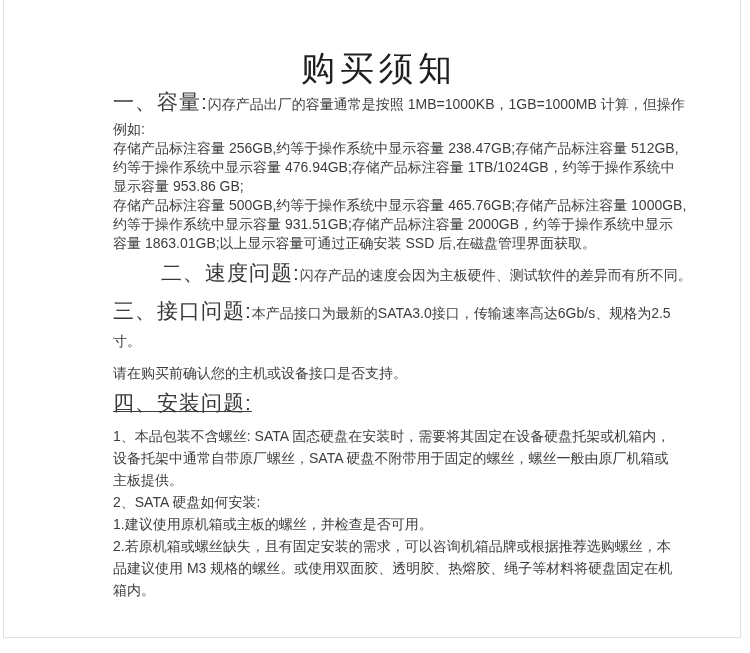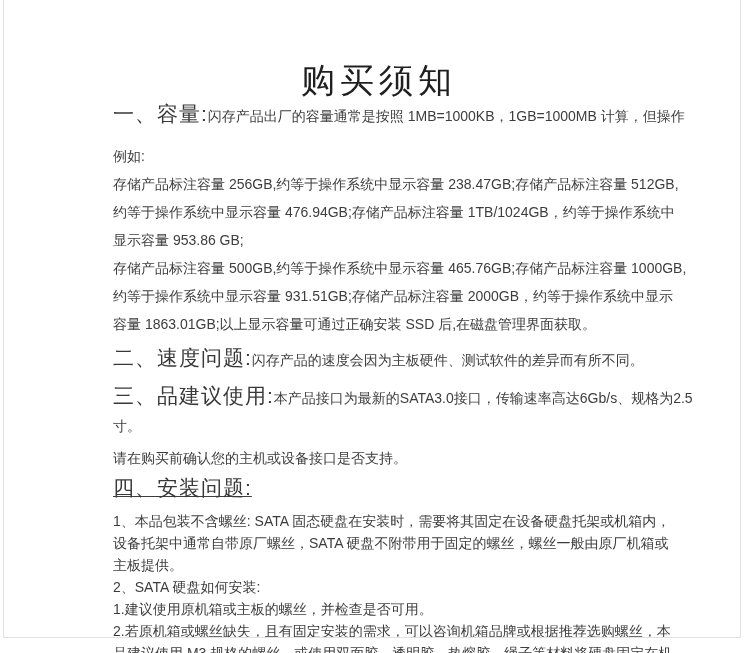--- a/index.html
+++ b/index.html
@@ -21,7 +21,7 @@
     pointer-events: none;
   }
   .doc-title {
-    margin-top: 60px;
+    margin-top: 48px;
     text-align: center;
     font-size: 34px;
     line-height: 40px;

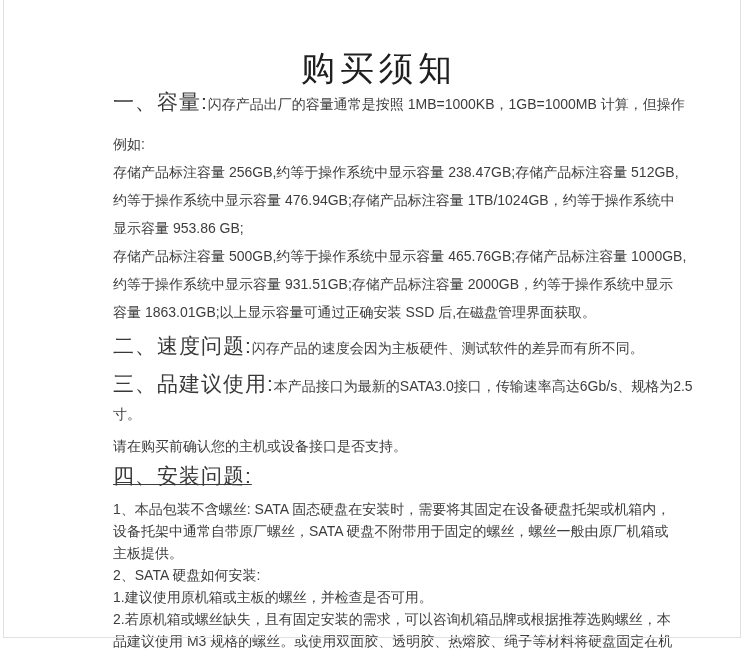--- a/index.html
+++ b/index.html
@@ -44,7 +44,7 @@
   .lines { white-space: pre-line; }
   .sec1-line { }
   .para1 { line-height: 21px; margin-top: 4px; }
-  .example { line-height: 28px; margin-top: 12px; }
+  .example { line-height: 19px; margin-top: 2px; }
   .sec2-line { margin-top: 6px; }
   .sec3-line { margin-top: 8px; }
   .note { margin-top: 8px; line-height: 20px; }

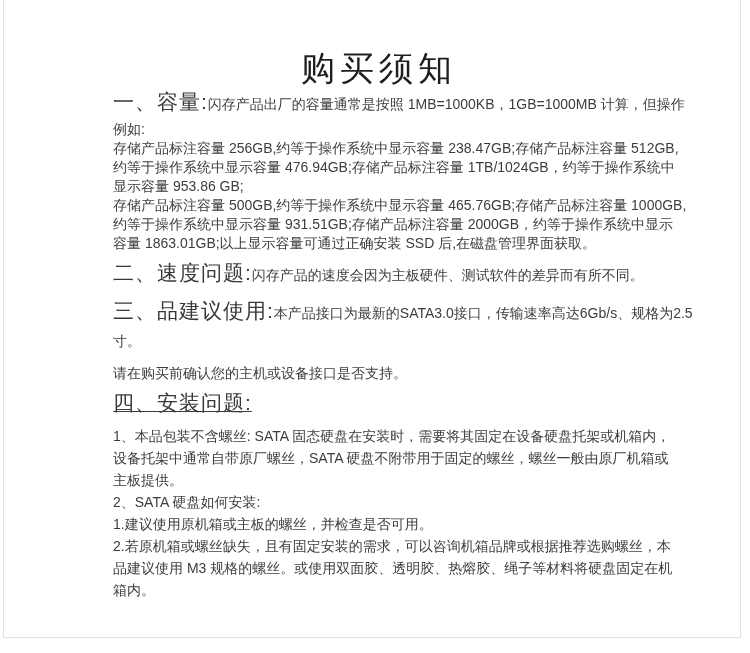--- a/index.html
+++ b/index.html
@@ -45,7 +45,7 @@
   .sec1-line { }
   .para1 { line-height: 21px; margin-top: 4px; }
   .example { line-height: 19px; margin-top: 2px; }
-  .sec2-line { margin-top: 6px; }
+  .sec2-line { margin-top: 6px; margin-left: 48px; }
   .sec3-line { margin-top: 8px; }
   .note { margin-top: 8px; line-height: 20px; }
   .sec4-line { margin-top: 6px; text-decoration: underline; }

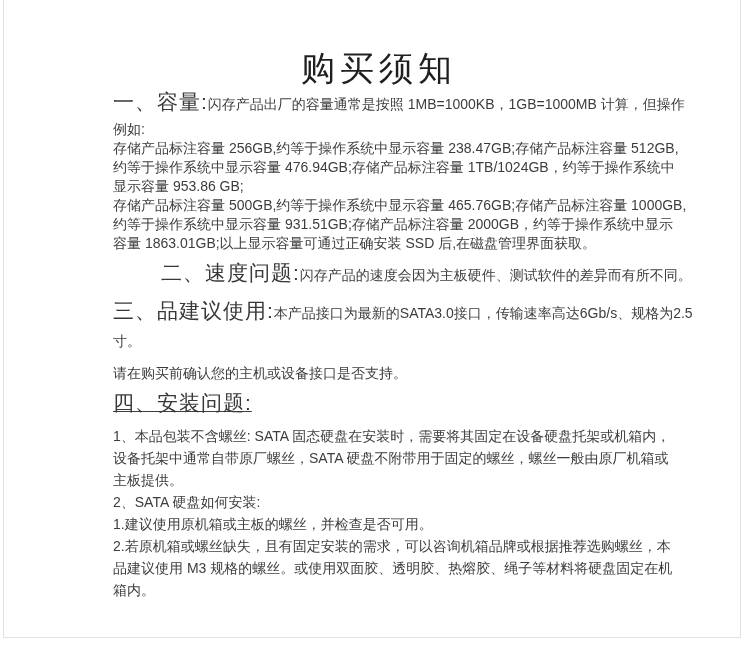--- a/index.html
+++ b/index.html
@@ -77,7 +77,7 @@
     </div>
 
     <div class="sec-line sec3-line">
-      <span class="sec-heading">三、品建议使用:</span><span class="lead">本产品接口为最新的SATA3.0接口，传输速率高达6Gb/s、规格为2.5寸。</span>
+      <span class="sec-heading">三、接口问题:</span><span class="lead">本产品接口为最新的SATA3.0接口，传输速率高达6Gb/s、规格为2.5寸。</span>
     </div>
     <div class="note">请在购买前确认您的主机或设备接口是否支持。</div>
 

